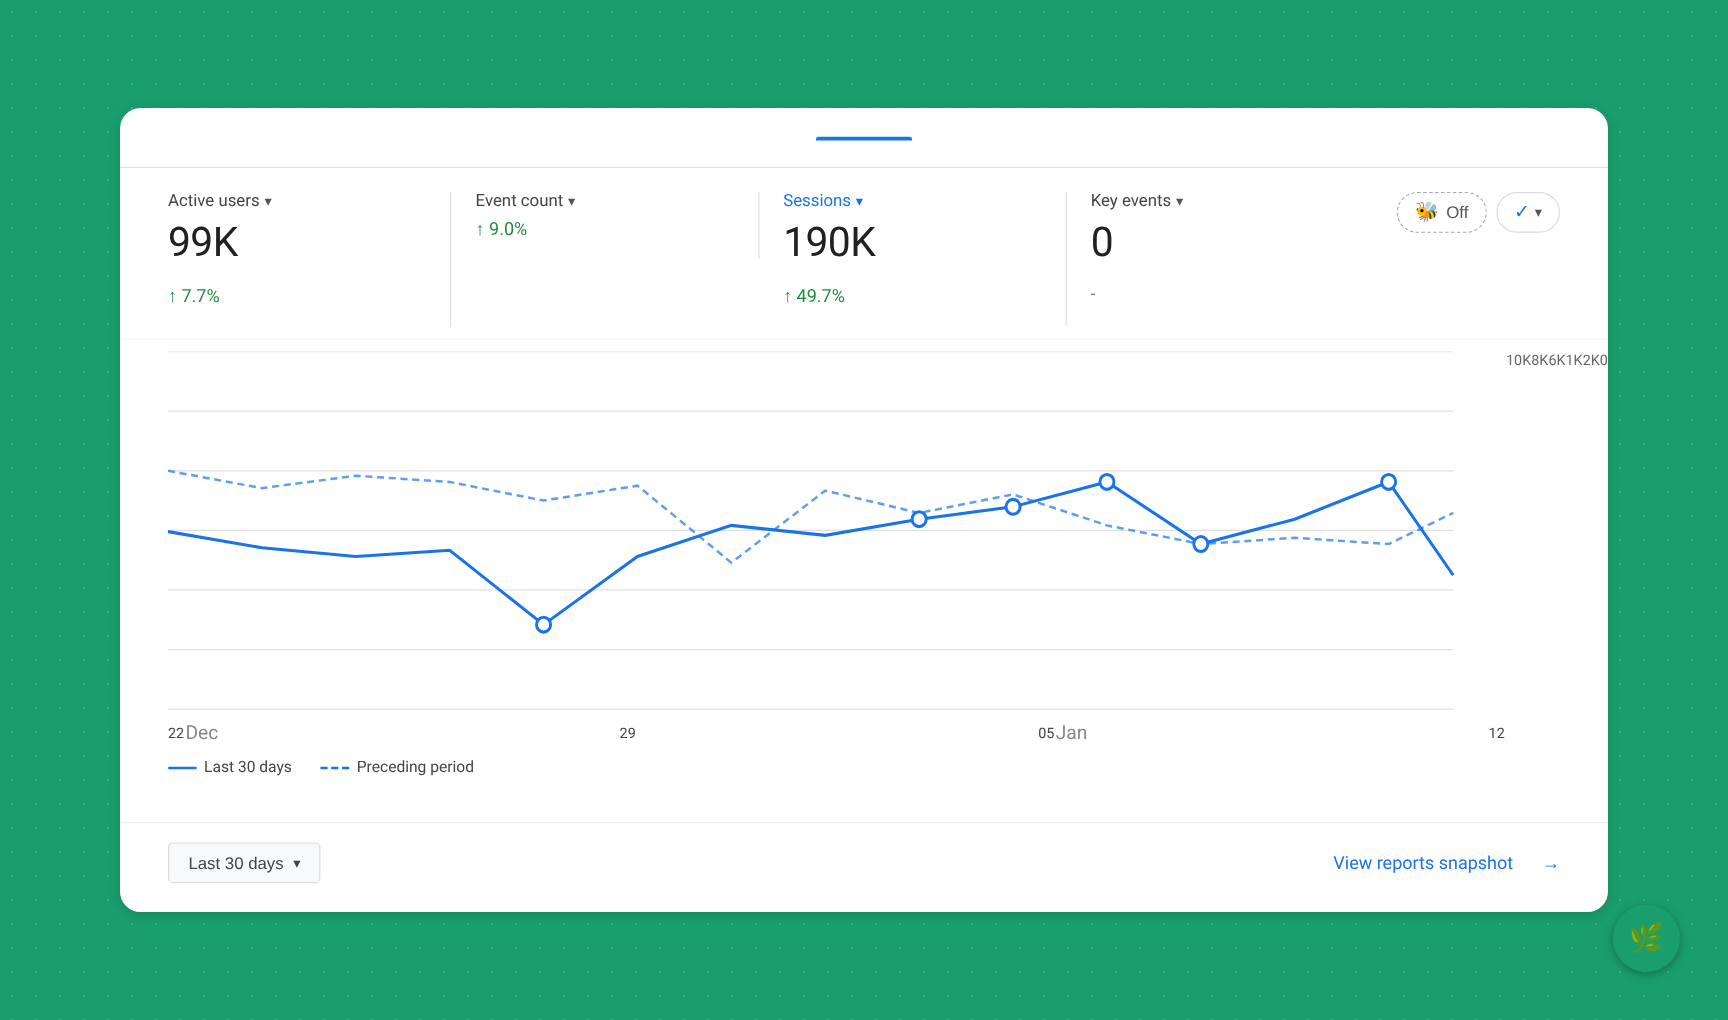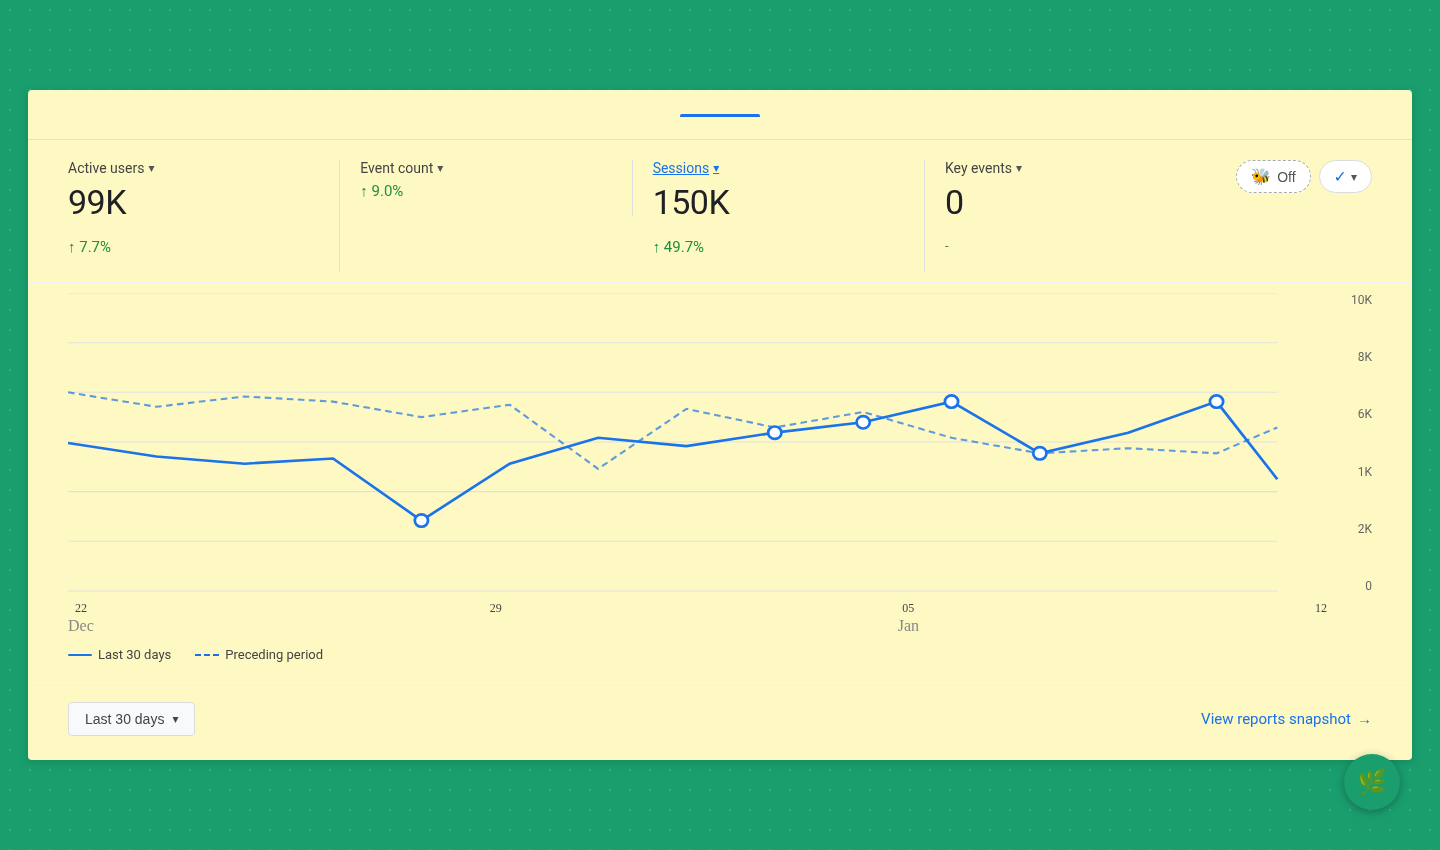--- a/index.html
+++ b/index.html
@@ -18,9 +18,9 @@
     }
 
     .card {
-      background: #fef9c3;
-      border-radius: 4px;
-      width: 1384px;
+      background: #ffffff;
+      border-radius: 17px;
+      width: 1240px;
       min-height: 670px;
       padding: 0;
       box-shadow: 0 2px 10px rgba(0,0,0,0.15);

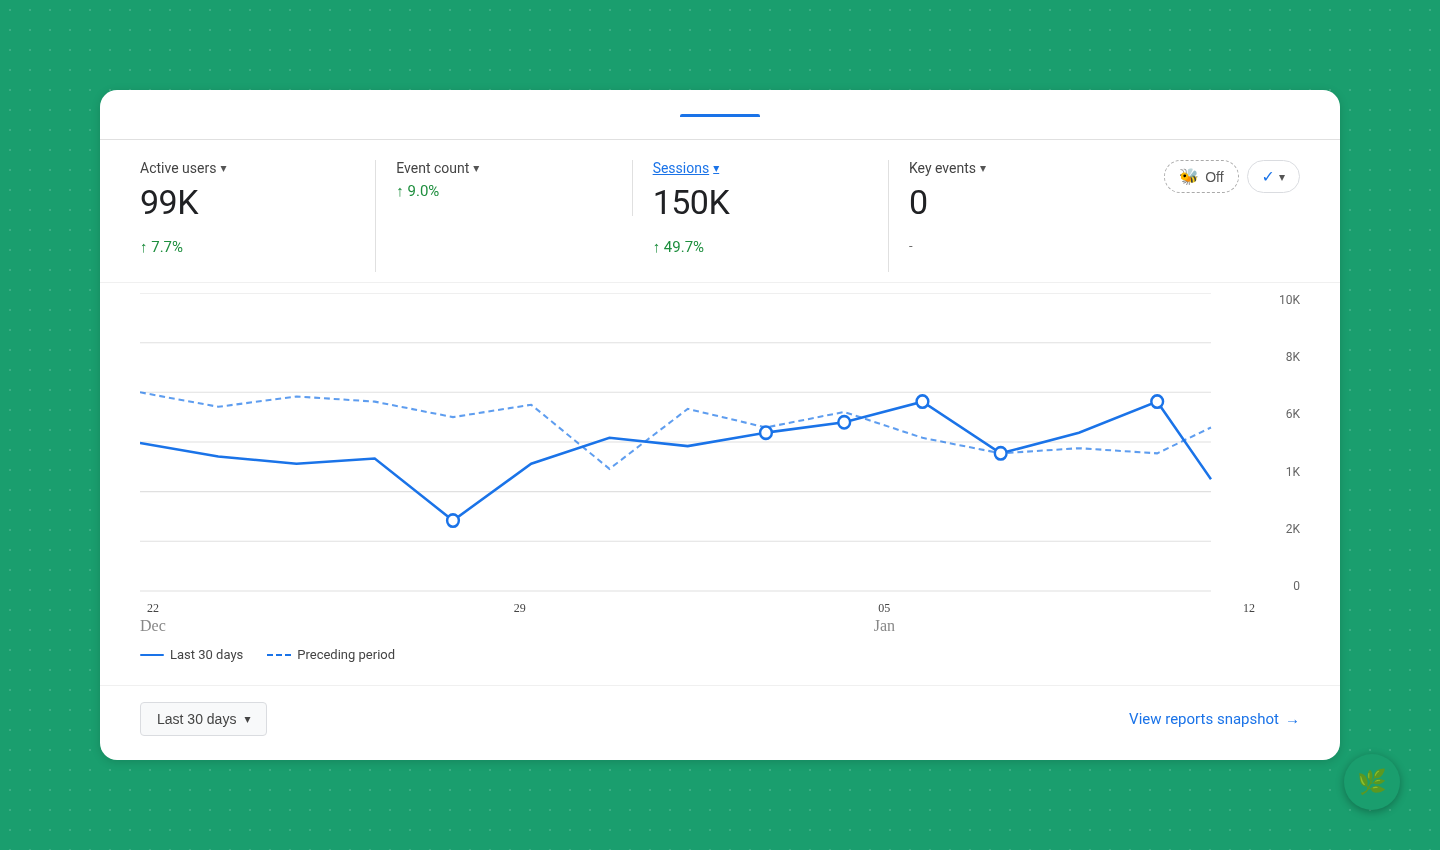--- a/index.html
+++ b/index.html
@@ -77,7 +77,6 @@
 
     .metric-label.active {
       color: #1a73e8;
-      text-decoration: underline;
     }
 
     .metric-label .chevron {

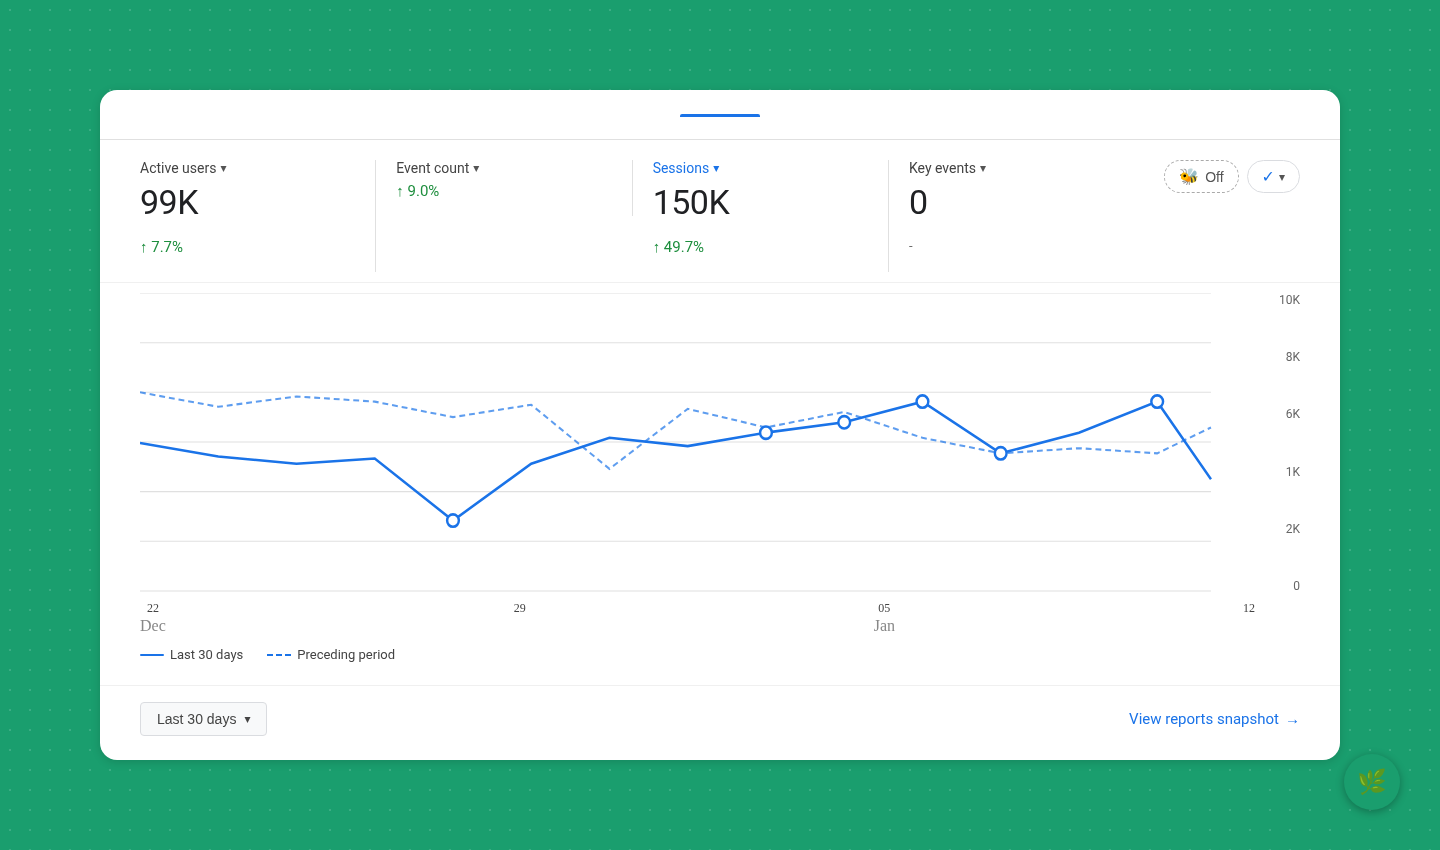--- a/index.html
+++ b/index.html
@@ -316,7 +316,7 @@
         <span style="color:#1a73e8">Sessions</span>
         <span class="chevron" style="color:#1a73e8">▾</span>
       </div>
-      <div class="metric-value">150K</div>
+      <div class="metric-value">190K</div>
       <div class="metric-change">↑ 49.7%</div>
     </div>
 

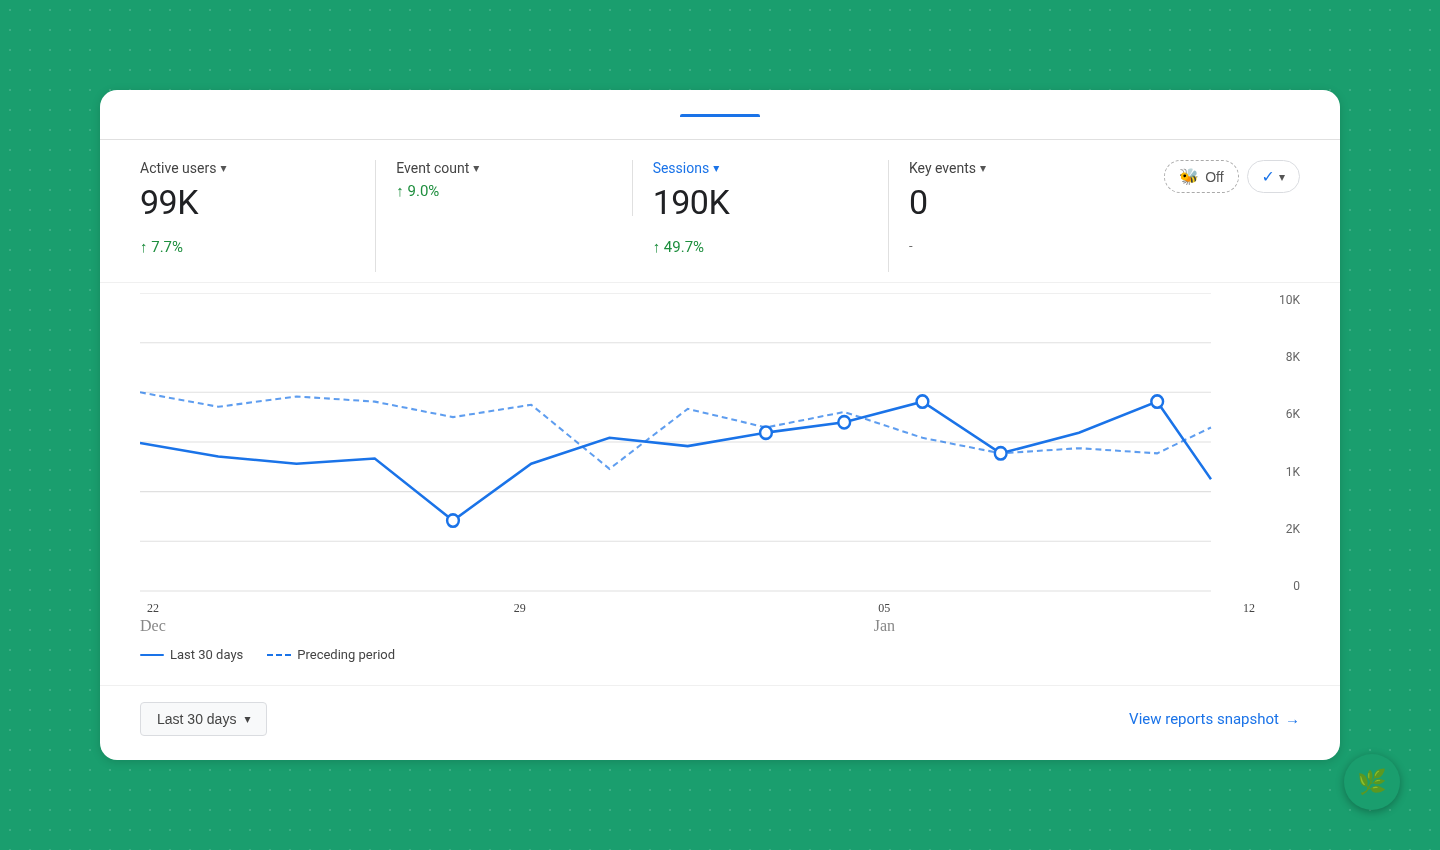--- a/index.html
+++ b/index.html
@@ -166,7 +166,7 @@
       top: 0;
       height: 100%;
       display: flex;
-      flex-direction: column;
+      flex-direction: row;
       justify-content: space-between;
       padding: 0;
       width: 45px;

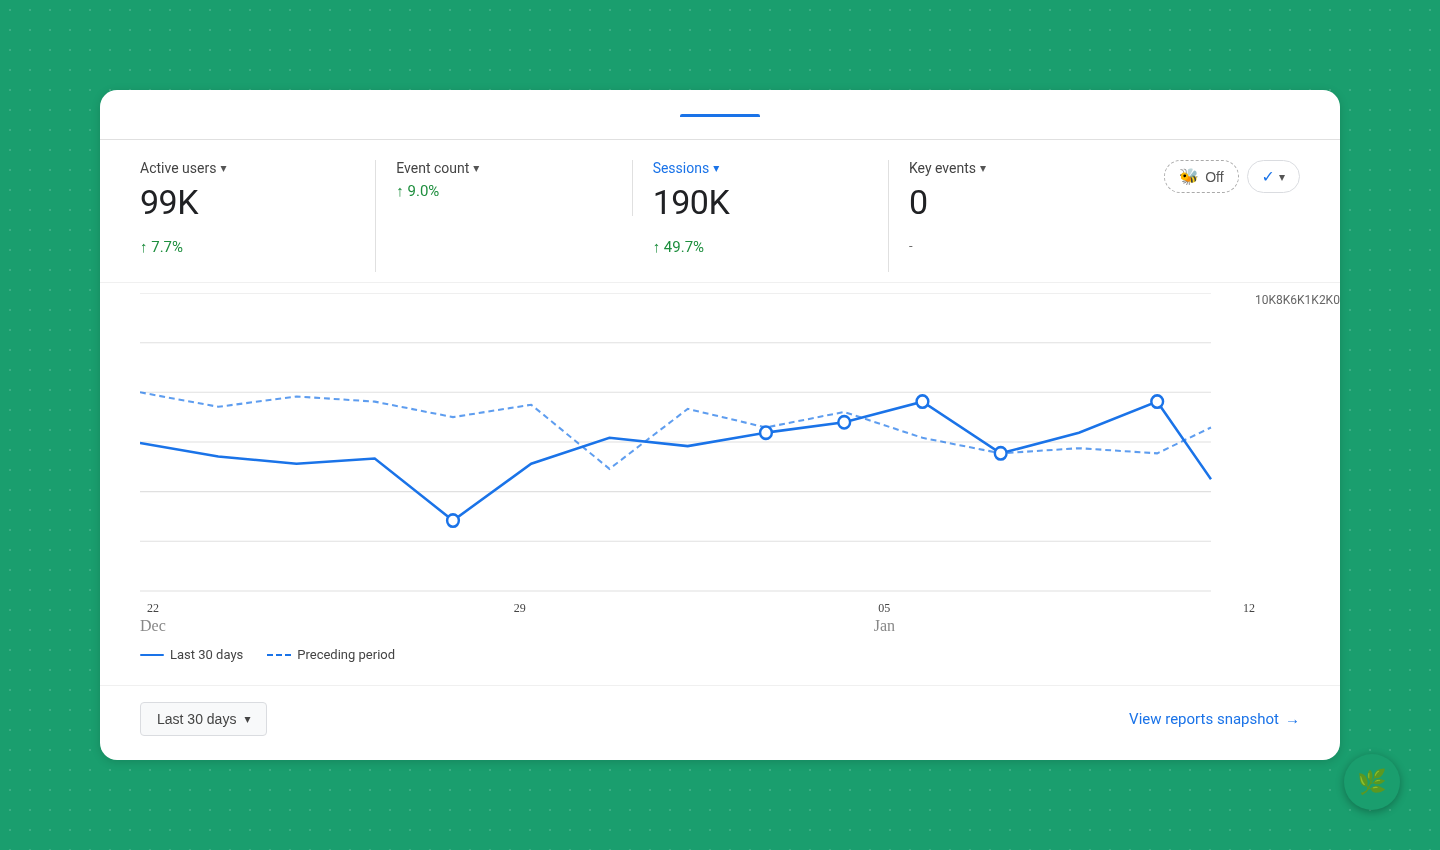--- a/index.html
+++ b/index.html
@@ -188,10 +188,9 @@
 
     .x-label-group {
       display: flex;
-      flex-direction: column;
+      flex-direction: row;
       align-items: center;
       gap: 1px;
-      font-family: Liberation Serif, serif;
     }
 
     .x-label-date {

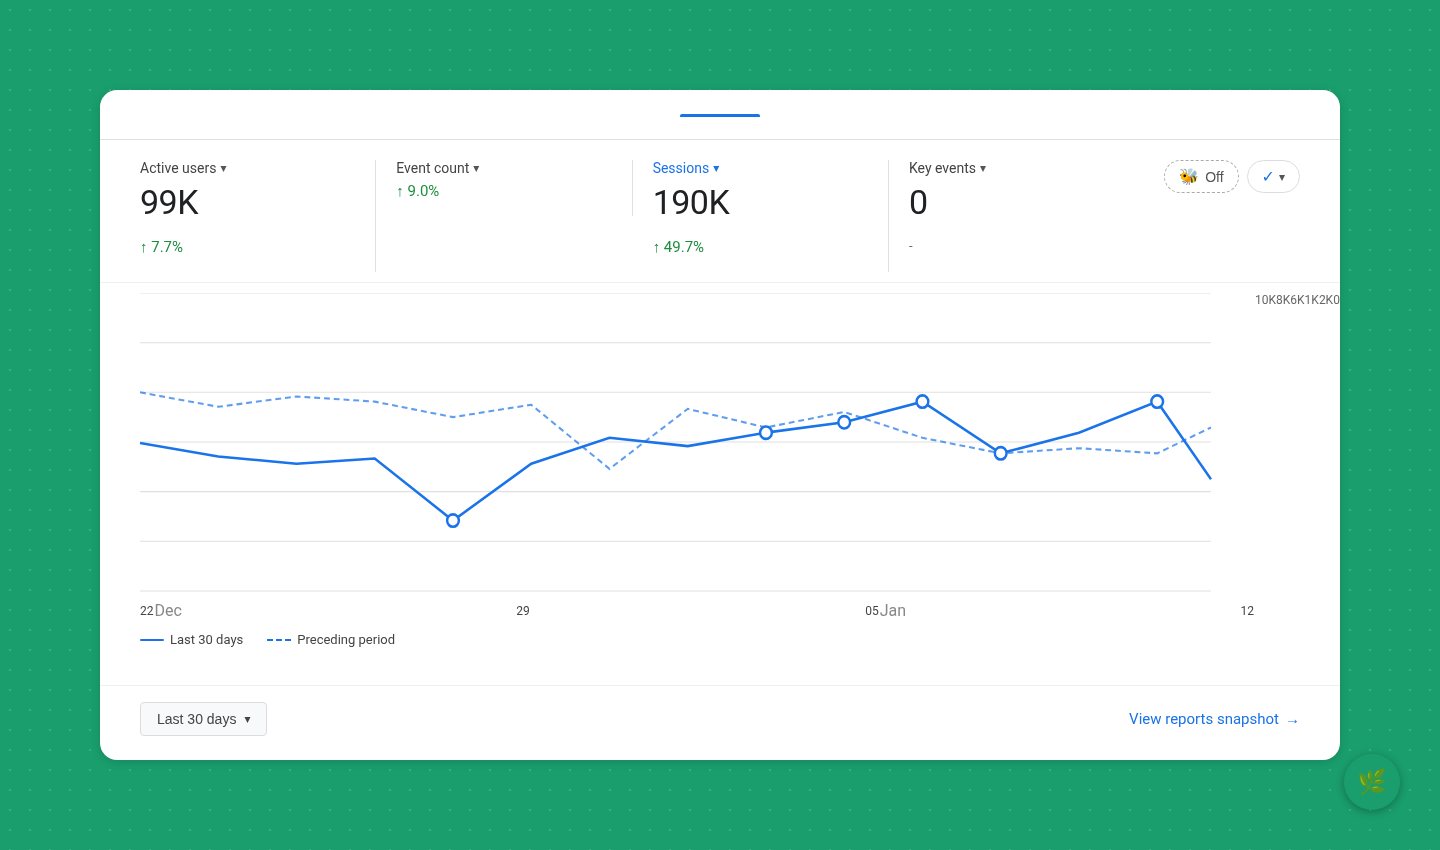--- a/index.html
+++ b/index.html
@@ -260,7 +260,7 @@
       cursor: pointer;
       display: flex;
       align-items: flex-end;
-      gap: 6px;
+      gap: 24px;
     }
 
     .fab {

